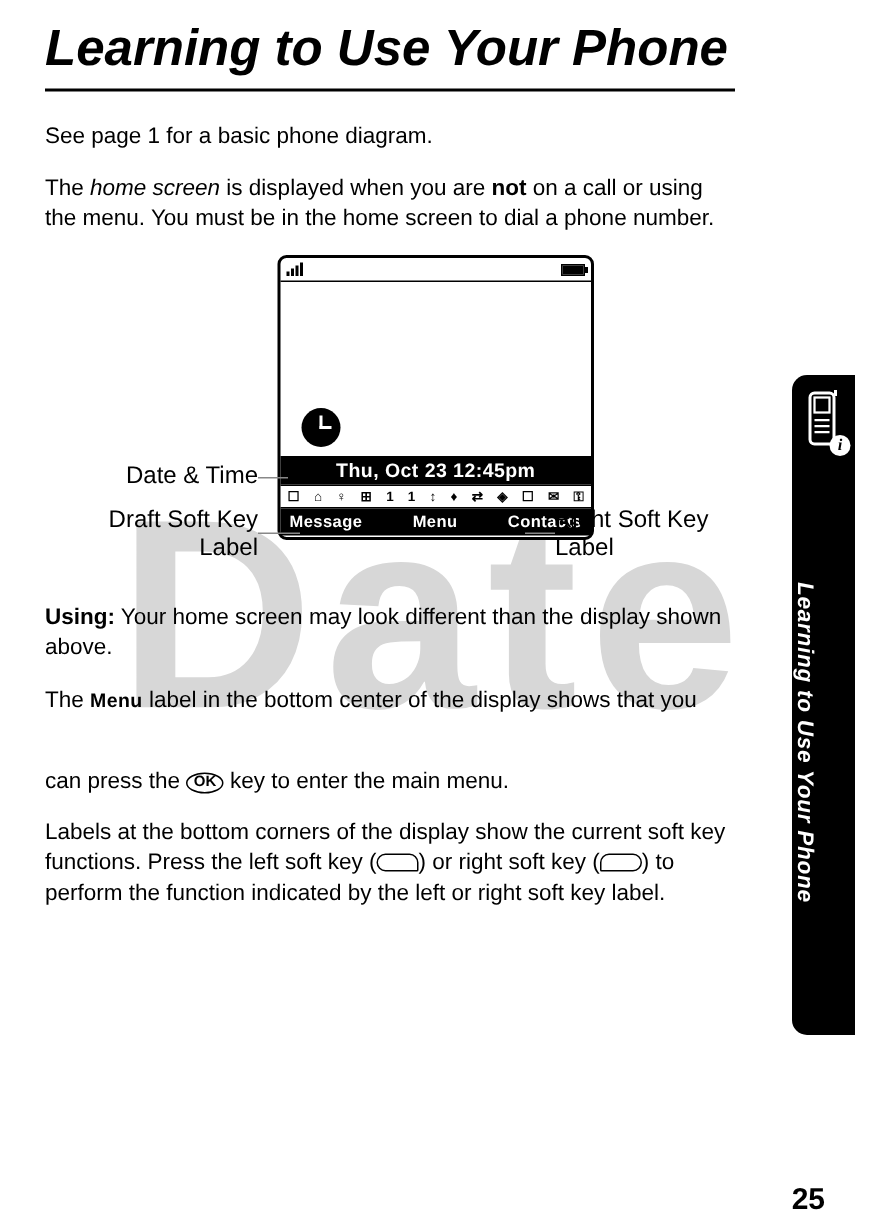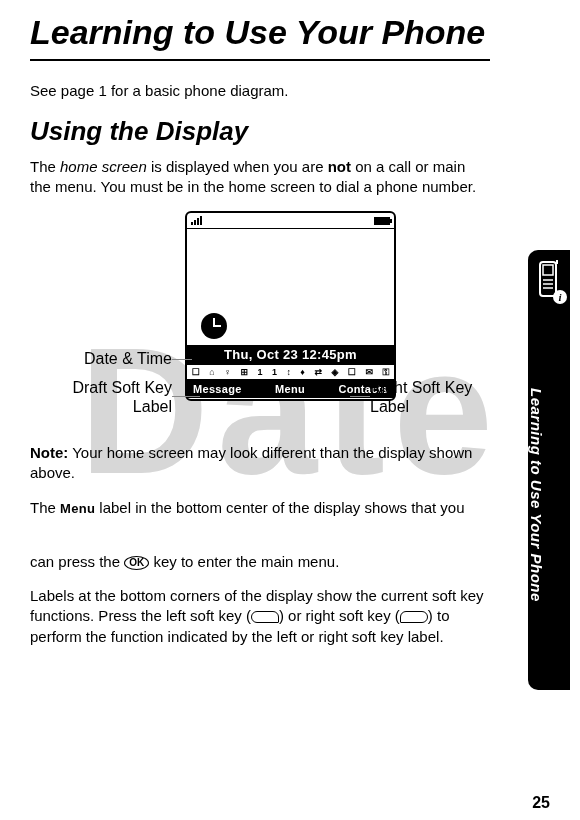--- a/index.html
+++ b/index.html
@@ -210,7 +210,6 @@
 
   <p>See page 1 for a basic phone diagram.</p>
 
-  <h2 class="section">Using the Display</h2>
 
   <p>
     <span>The </span><span class="em">home screen</span><span> is displayed when you are </span><span class="bold">not</span><span> on a call or main the menu. You must be in the home screen to dial a phone number.</span>

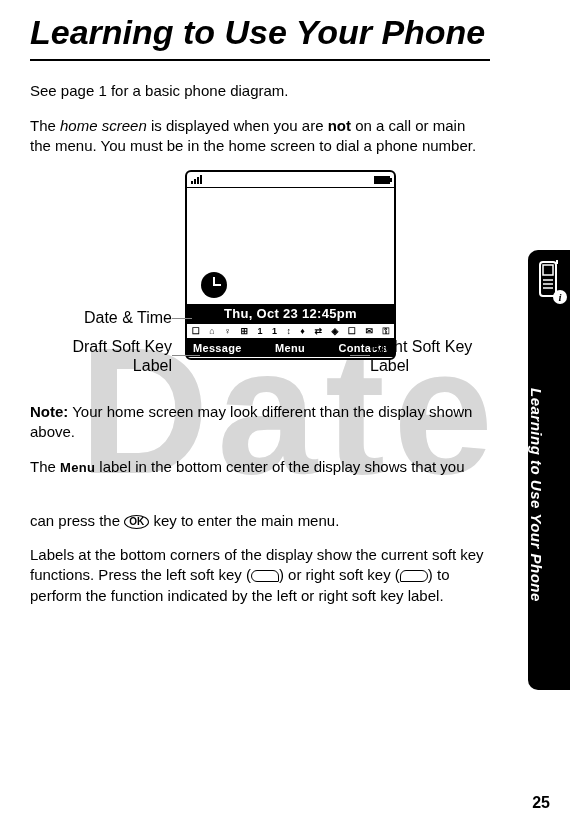--- a/index.html
+++ b/index.html
@@ -212,7 +212,7 @@
 
 
   <p>
-    <span>The </span><span class="em">home screen</span><span> is displayed when you are </span><span class="bold">not</span><span> on a call or main the menu. You must be in the home screen to dial a phone number.</span>
+    <span>The </span><span class="em">home screen</span><span> is displayed when you are </span><span class="bold">not</span><span> on a call or using the menu. You must be in the home screen to dial a phone number.</span>
   </p>
 
   <div class="phone-diagram">

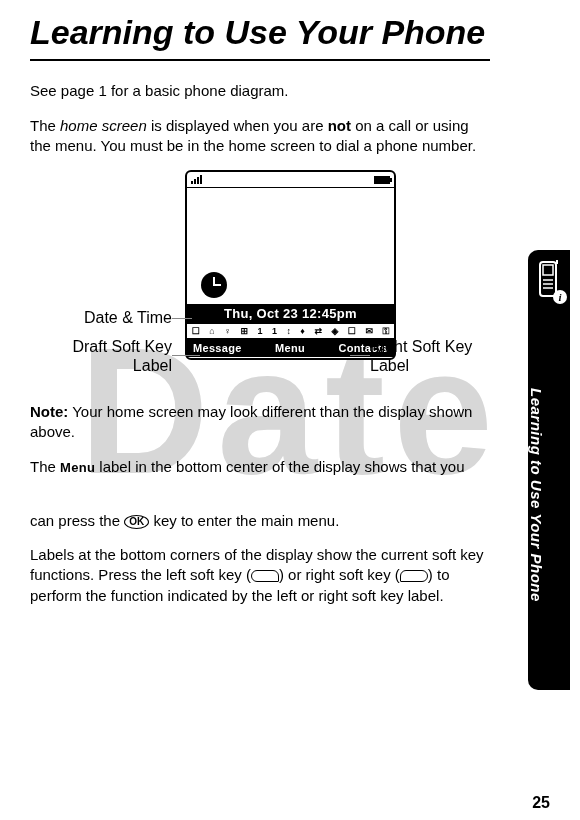--- a/index.html
+++ b/index.html
@@ -271,7 +271,7 @@
   </div>
 
   <p>
-    <span class="bold">Note:</span><span> Your home screen may look different than the display shown above.</span>
+    <span class="bold">Using:</span><span> Your home screen may look different than the display shown above.</span>
   </p>
 
   <p>

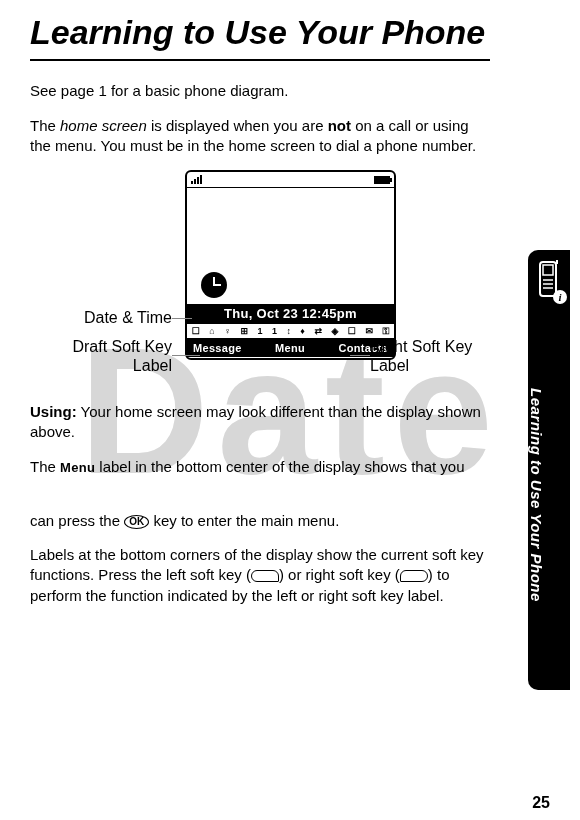--- a/index.html
+++ b/index.html
@@ -188,7 +188,7 @@
     .cl-lsk { left:122px; top:185px; width:28px; }
     .cl-rsk { left:300px; top:185px; width:20px; }
     .pagenum {
-      position:absolute; bottom:8px; right:30px; font-weight:bold; font-size:16px;
+      position:absolute; bottom:8px; right:30px; font-weight:bold; font-size:20px;
       z-index: 3;
     }
     .side-phone-svg { fill:#fff; }

